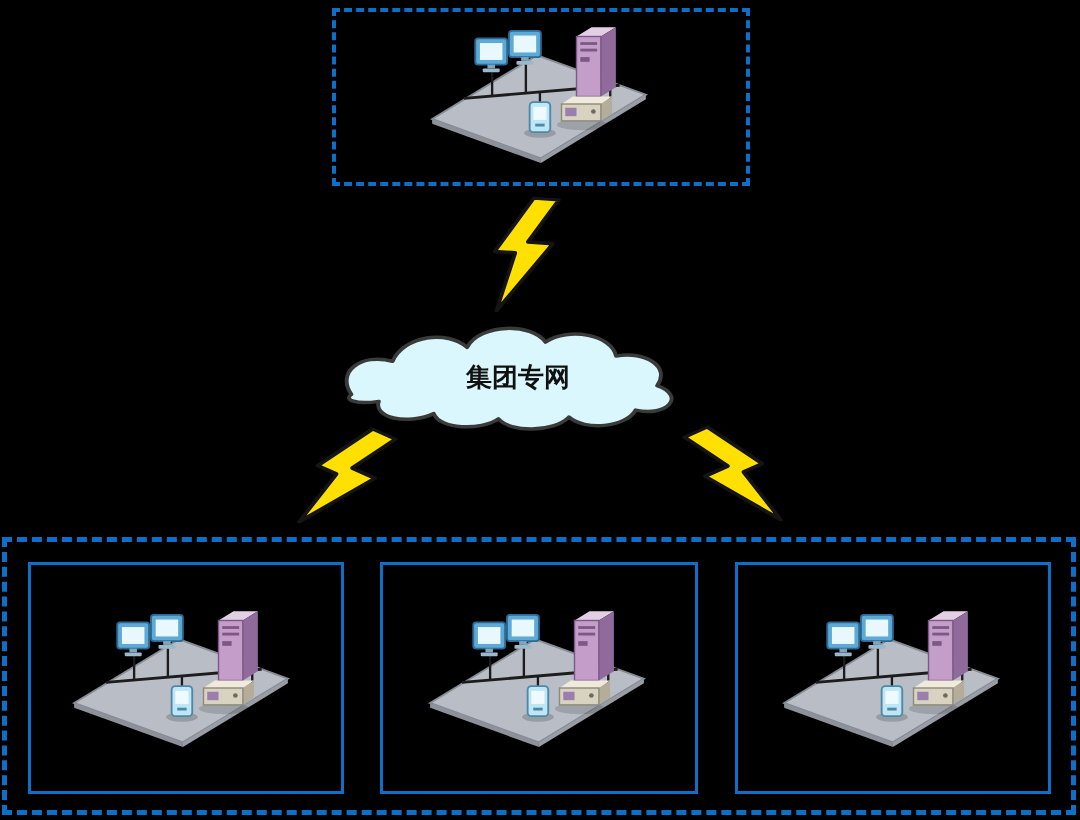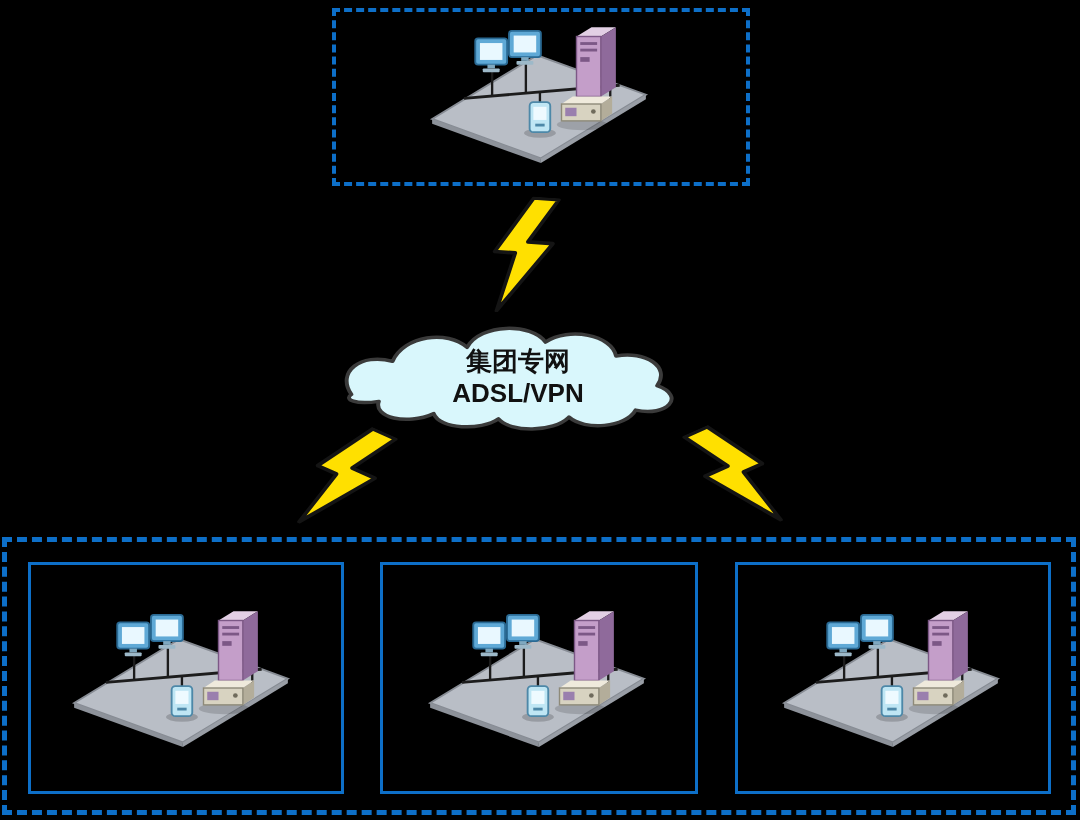--- a/index.html
+++ b/index.html
@@ -166,7 +166,6 @@
     </svg>
     <div class="cloud-labels">
       <div>集团专网</div>
-      <div>ADSL/VPN</div>
     </div>
   </div>
 

